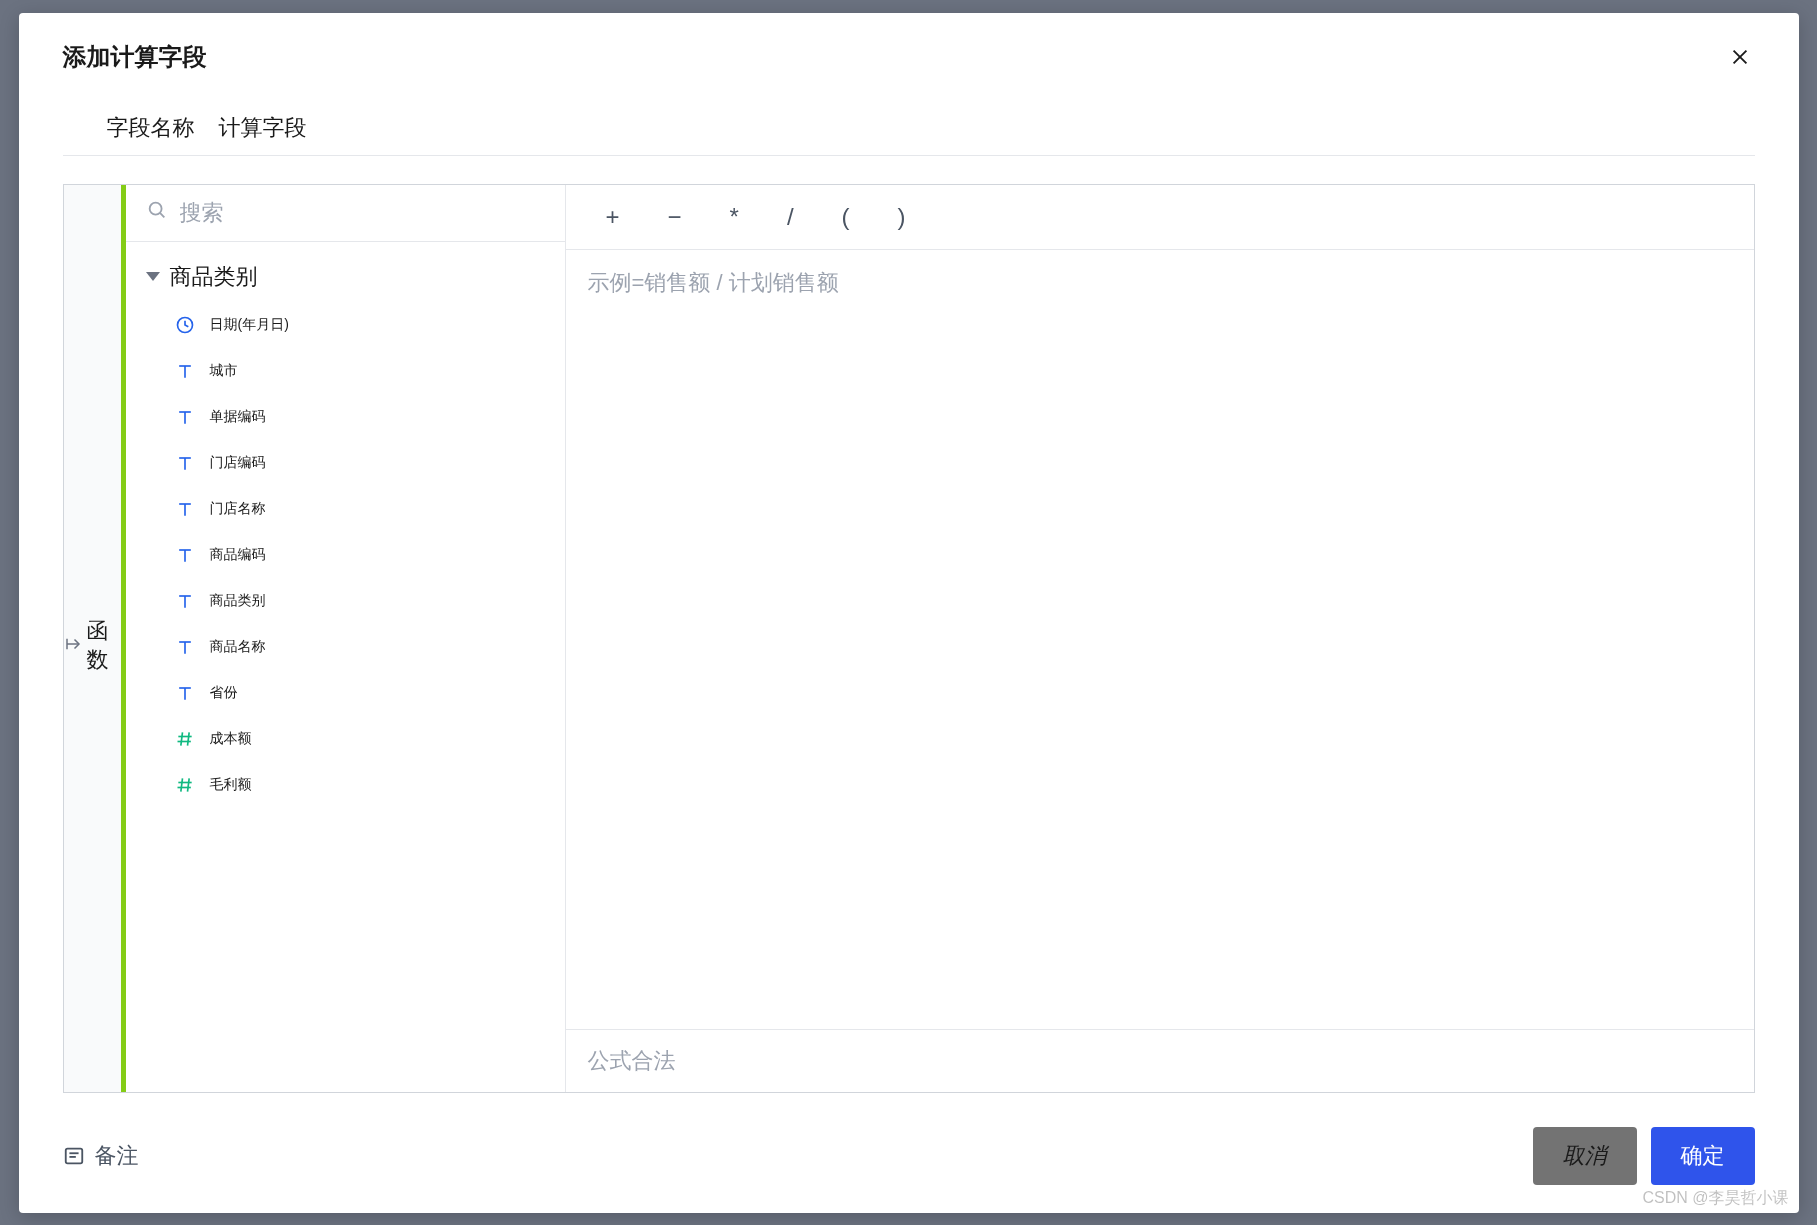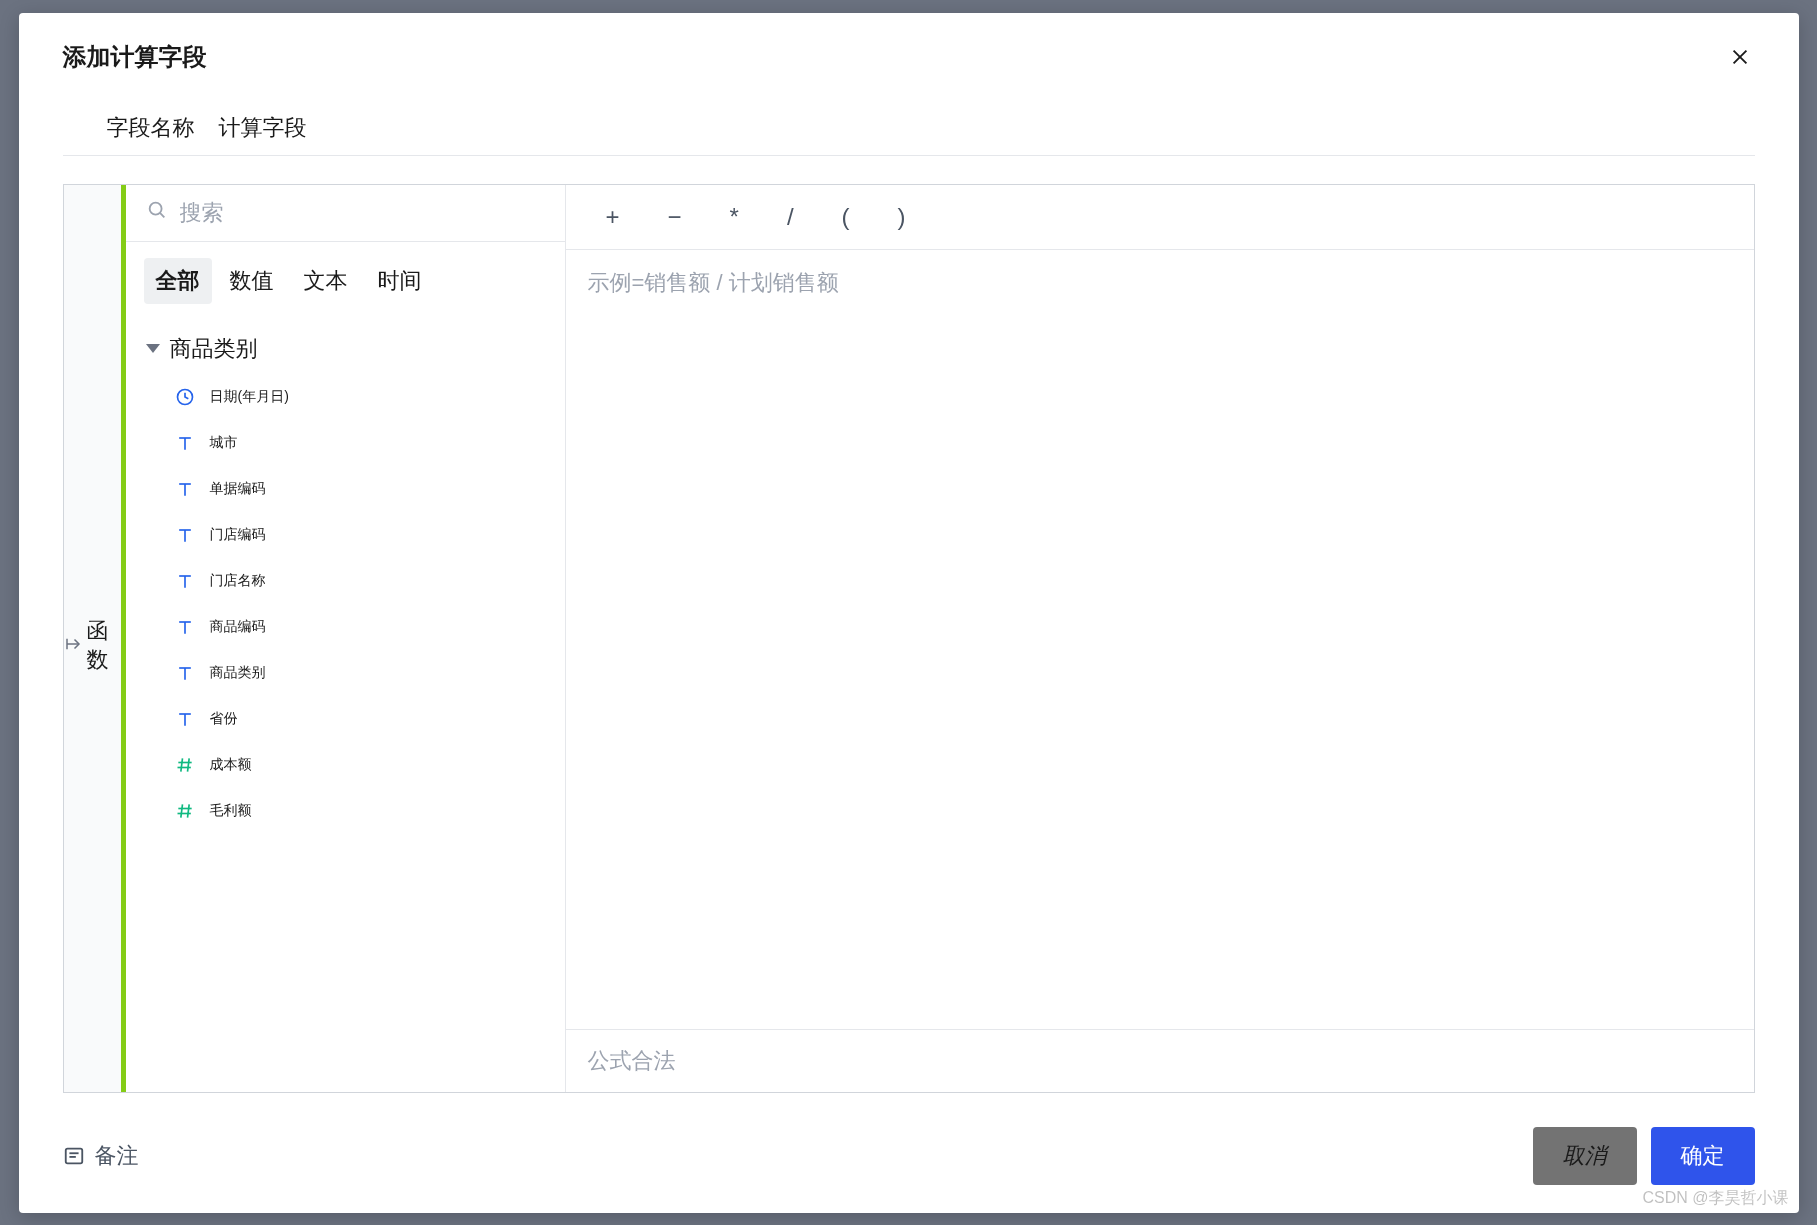--- a/index.html
+++ b/index.html
@@ -279,12 +279,6 @@
             </svg>
         </span>
         <input type="text" placeholder="搜索" style="">
-      </div>
-      <div class="filter-tabs">
-        <div class="filter-tab active">全部</div>
-        <div class="filter-tab">数值</div>
-        <div class="filter-tab">文本</div>
-        <div class="filter-tab">时间</div>
       </div>
       <div class="tree" id="tree">
         <div class="tree-group">

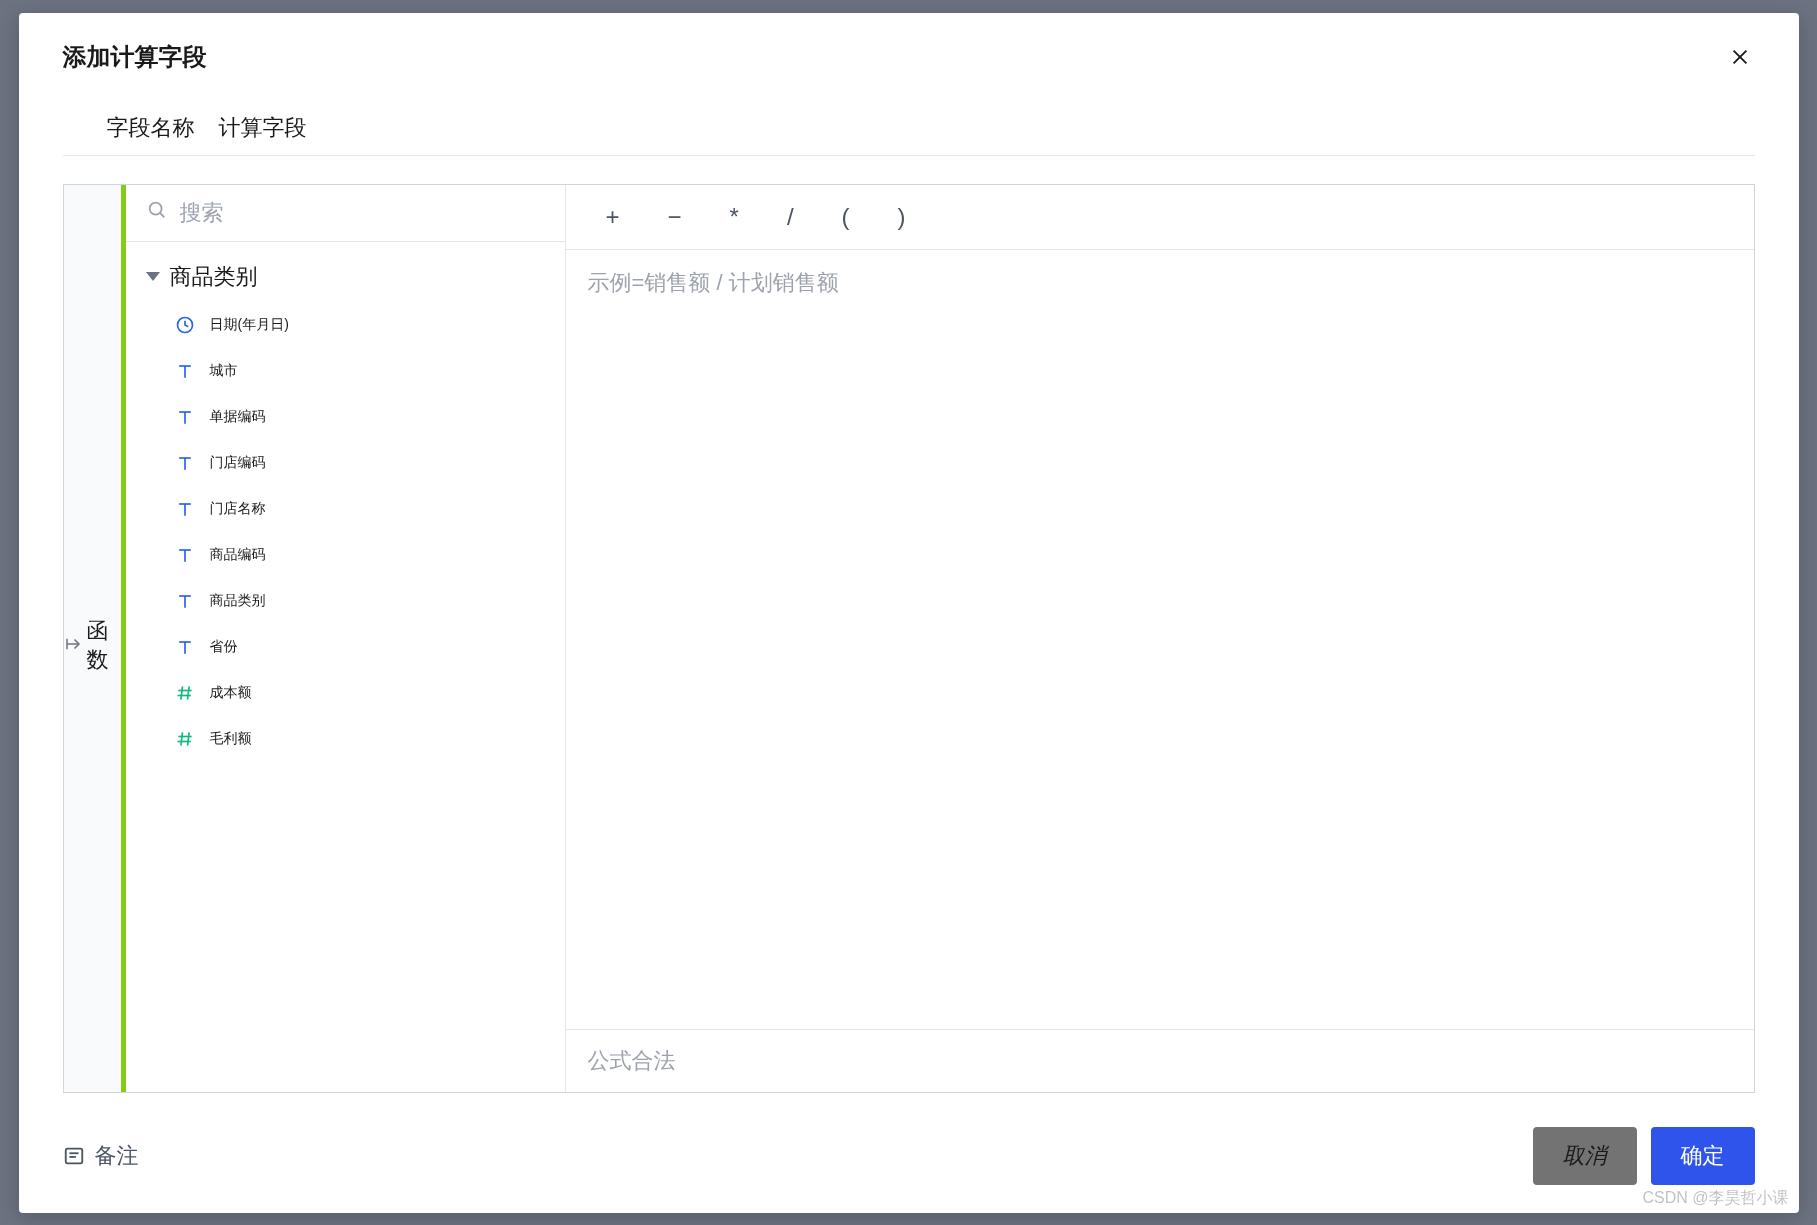--- a/index.html
+++ b/index.html
@@ -356,6 +356,15 @@
                 <line x1="12" y1="6" x2="12" y2="20"></line>
               </svg>
             </span>
+            <span>商品名称</span>
+          </div>
+          <div class="tree-item">
+            <span class="fld-icon icon-text">
+              <svg width="20" height="20" viewBox="0 0 24 24" fill="none" stroke="currentColor" stroke-width="2">
+                <line x1="5" y1="6" x2="19" y2="6"></line>
+                <line x1="12" y1="6" x2="12" y2="20"></line>
+              </svg>
+            </span>
             <span>省份</span>
           </div>
           <div class="tree-item">

